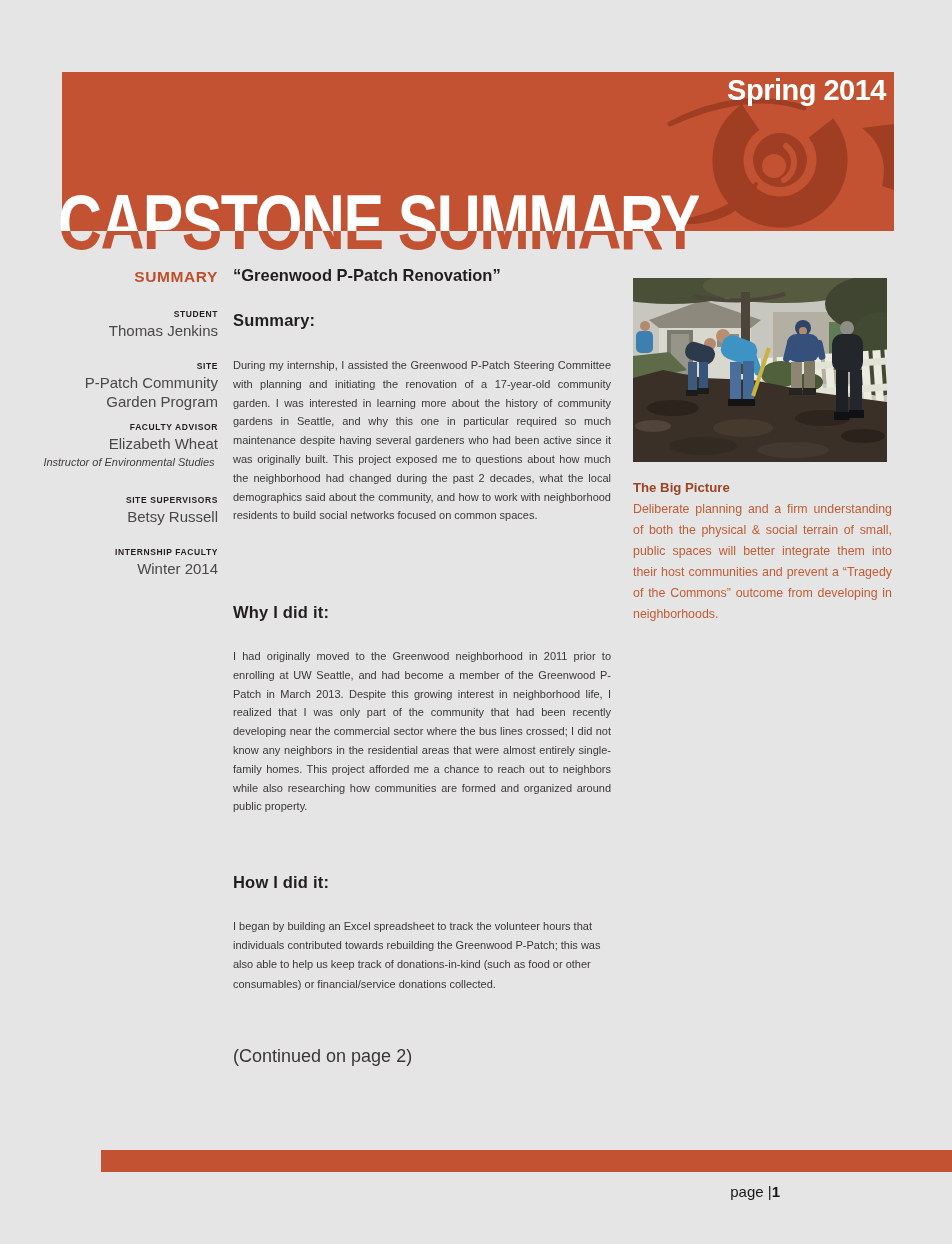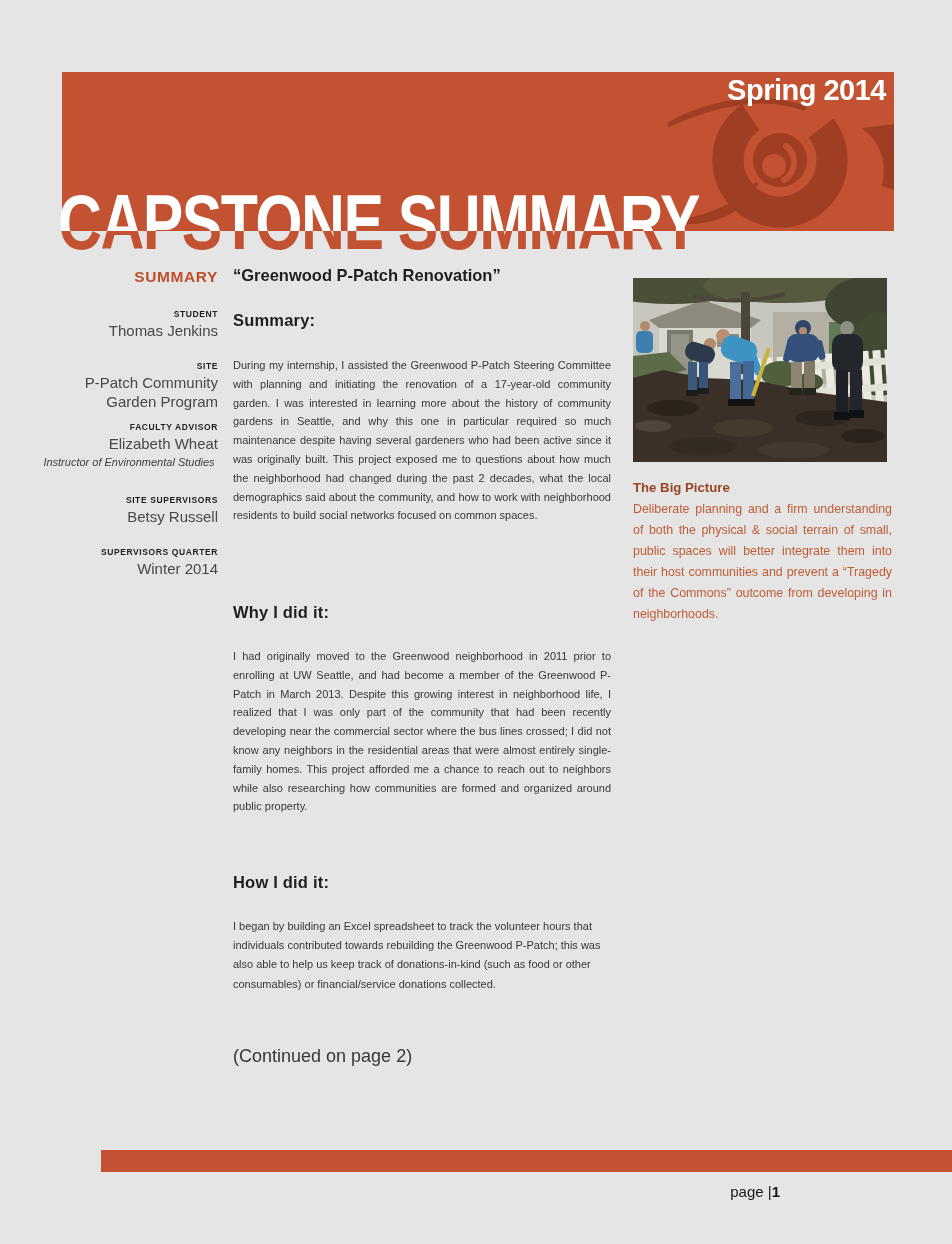--- a/index.html
+++ b/index.html
@@ -118,7 +118,7 @@
     </div>
 
     <div class="field">
-      <div class="f-label">SUPERVISORS QUARTER</div>
+      <div class="f-label">INTERNSHIP FACULTY</div>
       <div class="f-value">Winter 2014</div>
     </div>
   </aside>

